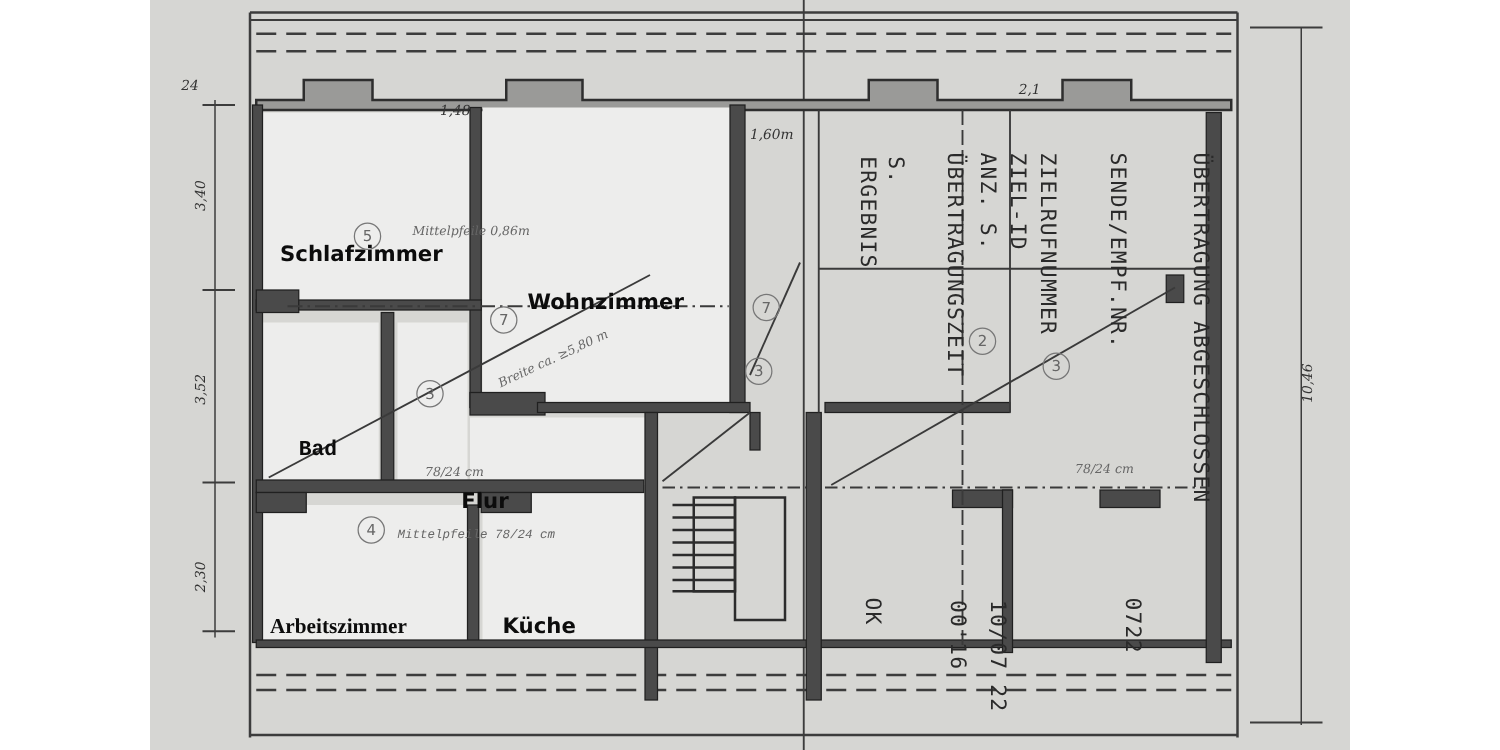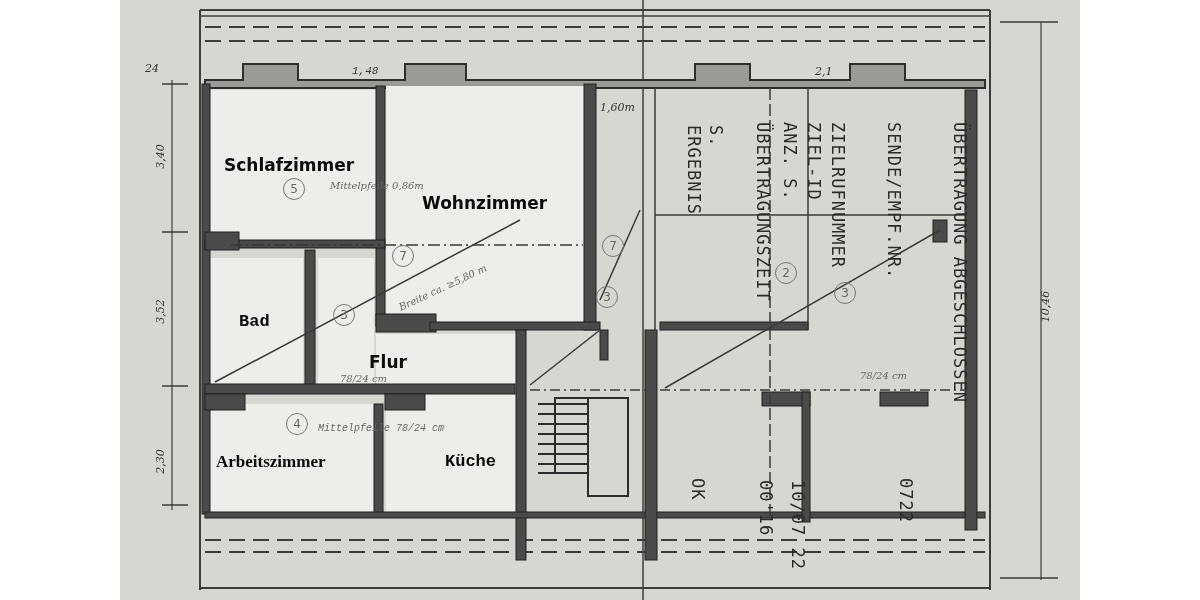--- a/index.html
+++ b/index.html
@@ -138,7 +138,7 @@
 <div class="dim" style="left:148px; top:455px; transform:rotate(-90deg);">2,30</div>
 <div class="dim" style="left:1030px; top:300px; transform:rotate(-90deg);">10,46</div>
 <div class="dim" style="left:145px; top:62px;">24</div>
-<div class="dim" style="left:352px; top:65px;font-family:Liberation Mono, monospace;">1,48</div>
+<div class="dim" style="left:352px; top:82px;">1,48</div>
 <div class="dim" style="left:600px; top:65px;margin-top:36px;">1,60m</div>
 <div class="dim" style="left:815px; top:65px;">2,1</div>
 

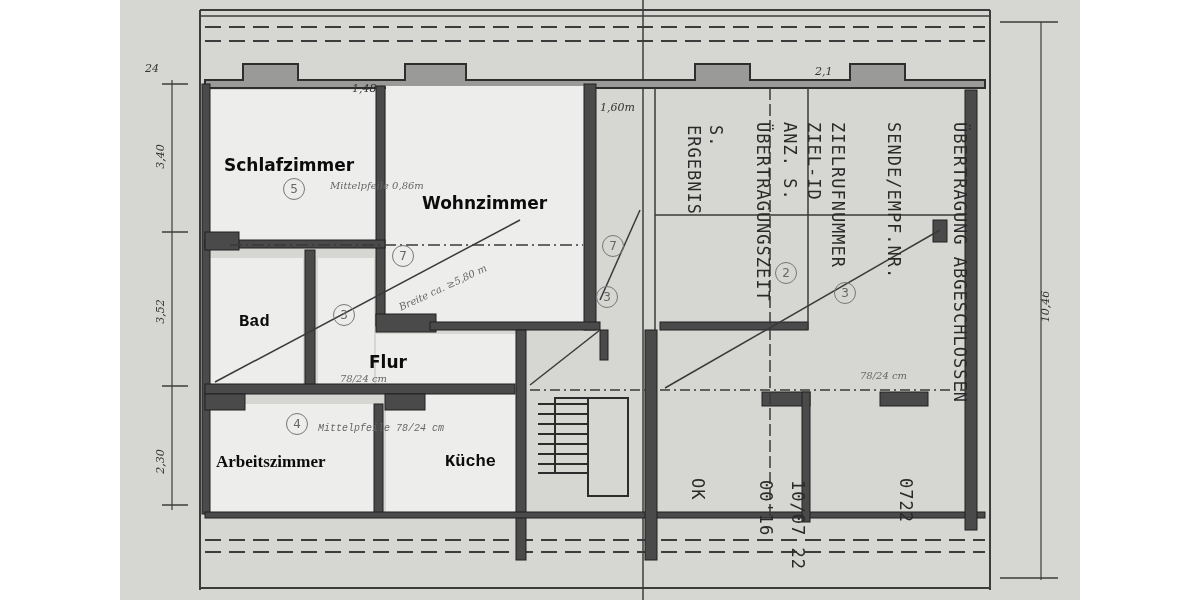--- a/index.html
+++ b/index.html
@@ -6,7 +6,7 @@
     body { width: 1200px; height: 600px; position: relative; overflow: hidden; font-family: "DejaVu Sans", sans-serif; }
     .scan { position: absolute; left: 120px; top: 0; width: 960px; height: 600px; background: #d6d6d3; }
     svg.plan { position: absolute; left: 0; top: 0; width: 1200px; height: 600px; }
-    .room-label { position: absolute; font-family: "DejaVu Sans", sans-serif; font-weight: bold; font-size: 17px; color: #0c0c0c; white-space: nowrap; }
+    .room-label { position: absolute; font-family: "DejaVu Sans", sans-serif; font-weight: bold; font-size: 17px; color: #0c0c0c; white-space: nowrap; margin-top: 39px; }
     .vtext { position: absolute; font-family: "DejaVu Sans Mono", monospace; font-size: 17px; color: #2a2a2a; letter-spacing: 1px; writing-mode: vertical-rl; white-space: nowrap; }
     .dim { position: absolute; font-family: "DejaVu Serif", serif; font-style: italic; font-size: 11px; color: #333; white-space: nowrap; }
     .annot { position: absolute; font-family: "DejaVu Serif", serif; font-style: italic; font-size: 10px; color: #666; white-space: nowrap; }

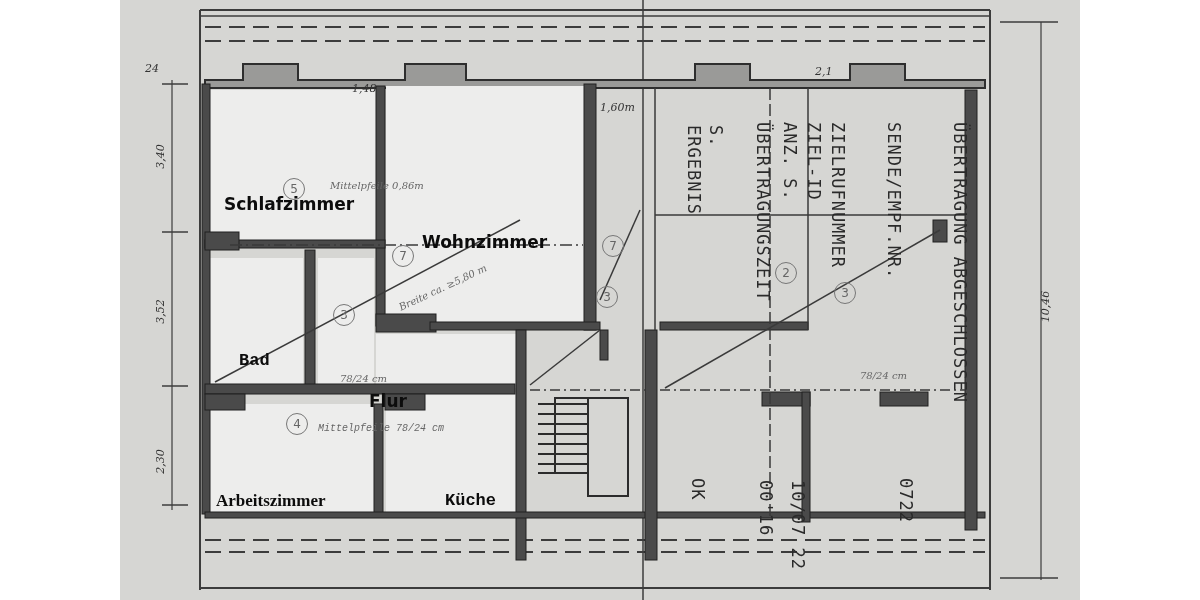--- a/index.html
+++ b/index.html
@@ -118,7 +118,7 @@
 <div class="room-label" style="left:239px; top:312px;font-family:Liberation Mono, monospace;">Bad</div>
 <div class="room-label" style="left:369px; top:352px;">Flur</div>
 <div class="room-label" style="left:216px; top:452px;font-family:Liberation Serif, serif;">Arbeitszimmer</div>
-<div class="room-label" style="left:445px; top:452px;font-family:Liberation Mono, monospace;">Küche</div>
+<div class="room-label" style="left:402px; top:452px;">Küche</div>
 
 <div class="vtext" style="left:684px; top:125px;">ERGEBNIS</div>
 <div class="vtext" style="left:706px; top:125px;">S.</div>

